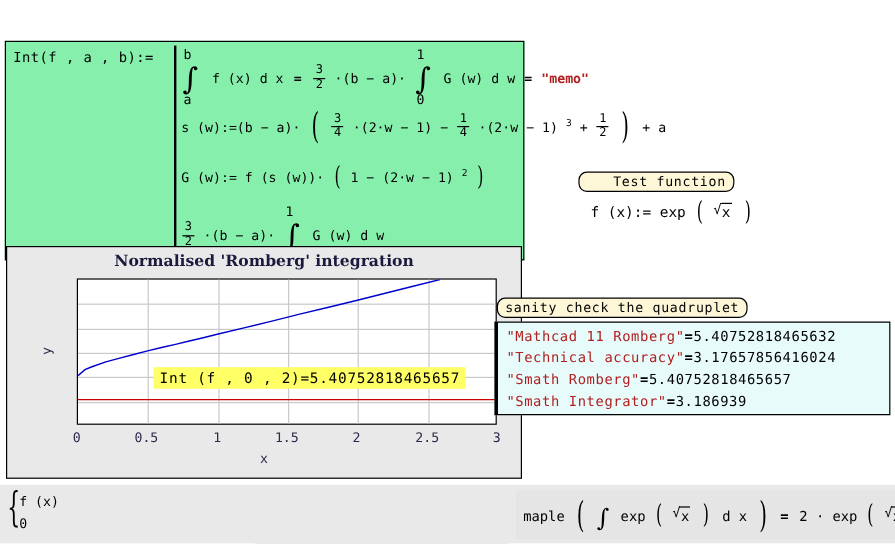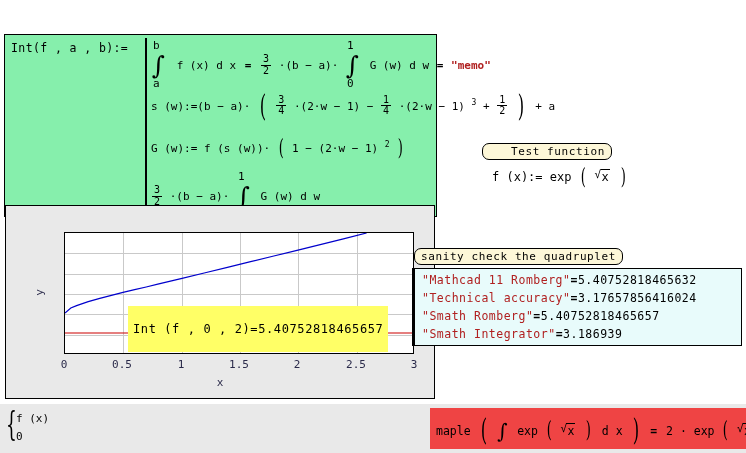--- a/index.html
+++ b/index.html
@@ -176,6 +176,7 @@
 </div>
 
 <div id="chart-panel">
+  <div id="chart-title">Normalised 'Romberg' integration</div>
 
   <div id="plot">
 

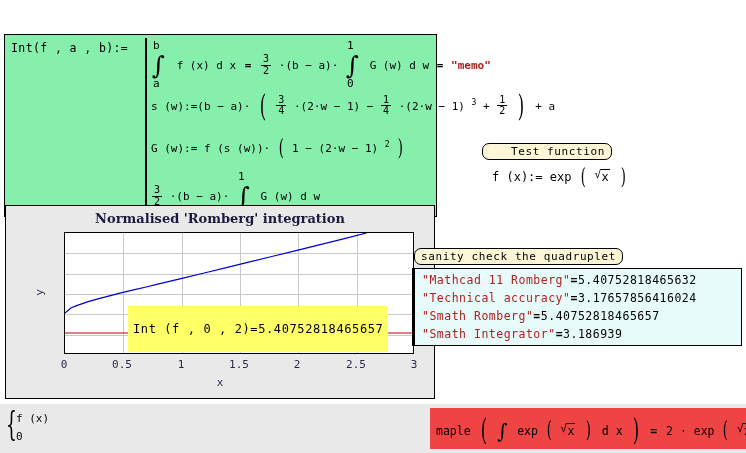--- a/index.html
+++ b/index.html
@@ -65,7 +65,7 @@
   #ylabel{position:absolute;left:30px;top:80px;font-size:11px;color:#2a2a4a;
      transform:rotate(-90deg);transform-origin:center;}
   #xlabel{position:absolute;left:0;right:0;top:170px;text-align:center;font-size:11px;color:#2a2a4a;}
-  #int-annot{position:absolute;left:128px;top:306px;background:#ffff66;padding:16px 5px;
+  #int-annot{position:absolute;left:128px;top:306px;background:#ffff66;padding:2px 5px;
     font-size:12px;letter-spacing:.6px;z-index:5;}
 
   

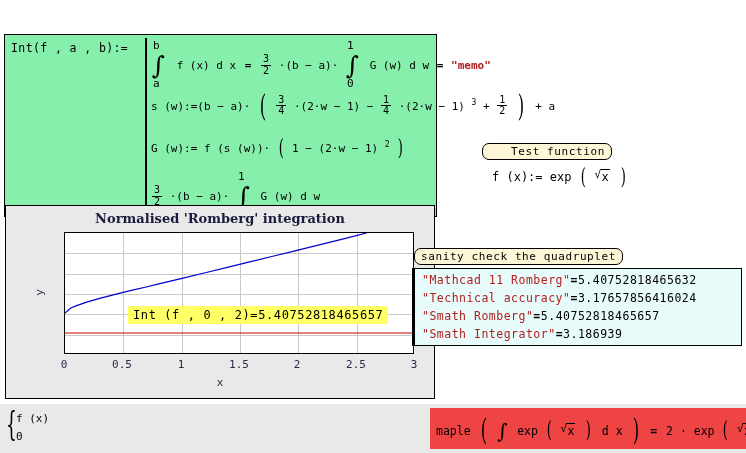--- a/index.html
+++ b/index.html
@@ -236,7 +236,7 @@
   <span class="l2 math">0</span>
 </div>
 
-<div id="maple" style="background: #ef4444;">
+<div id="maple" style="background: #e5e5e5;">
   <div class="inner math">
     <span>maple</span>
     <span class="bigpar">(</span>

